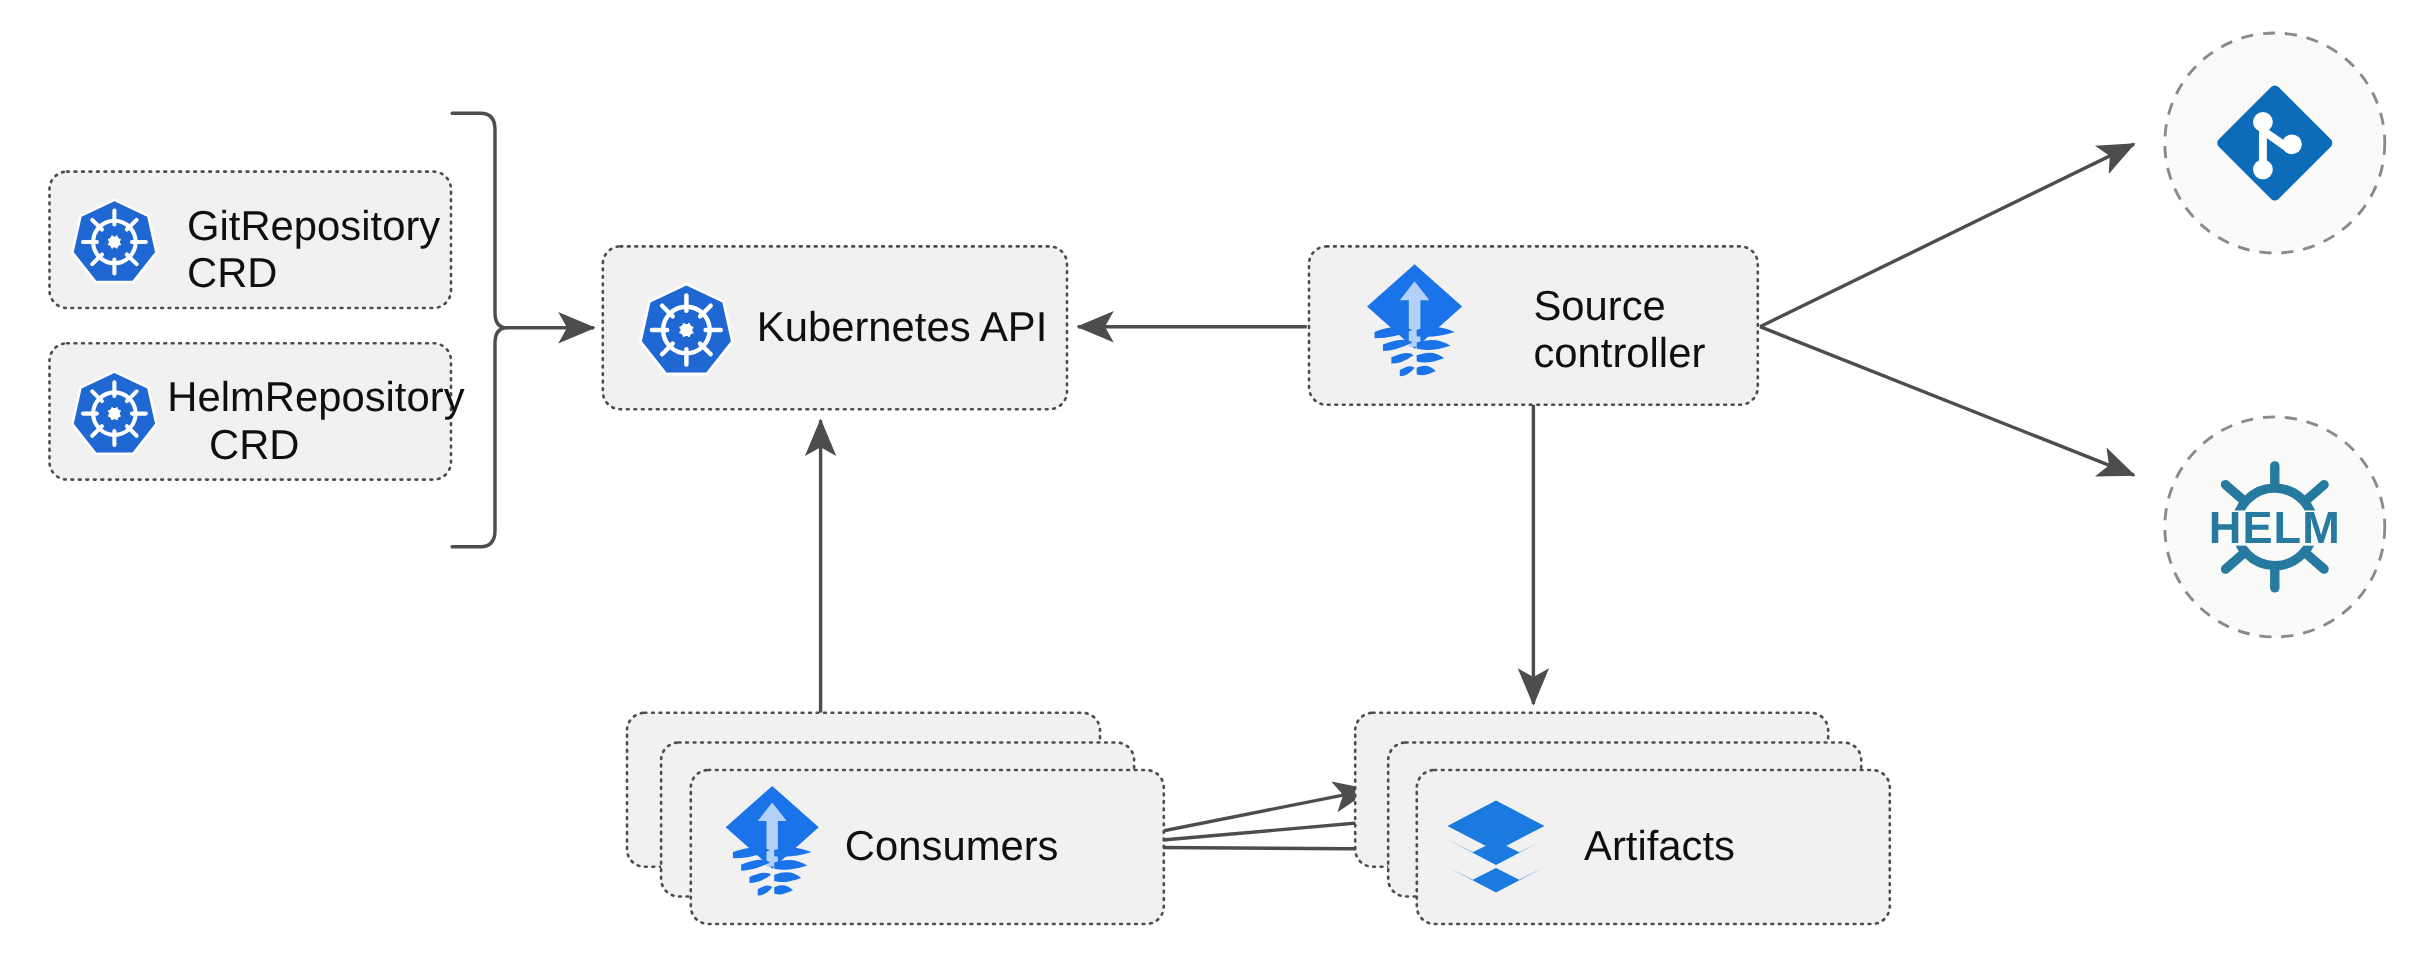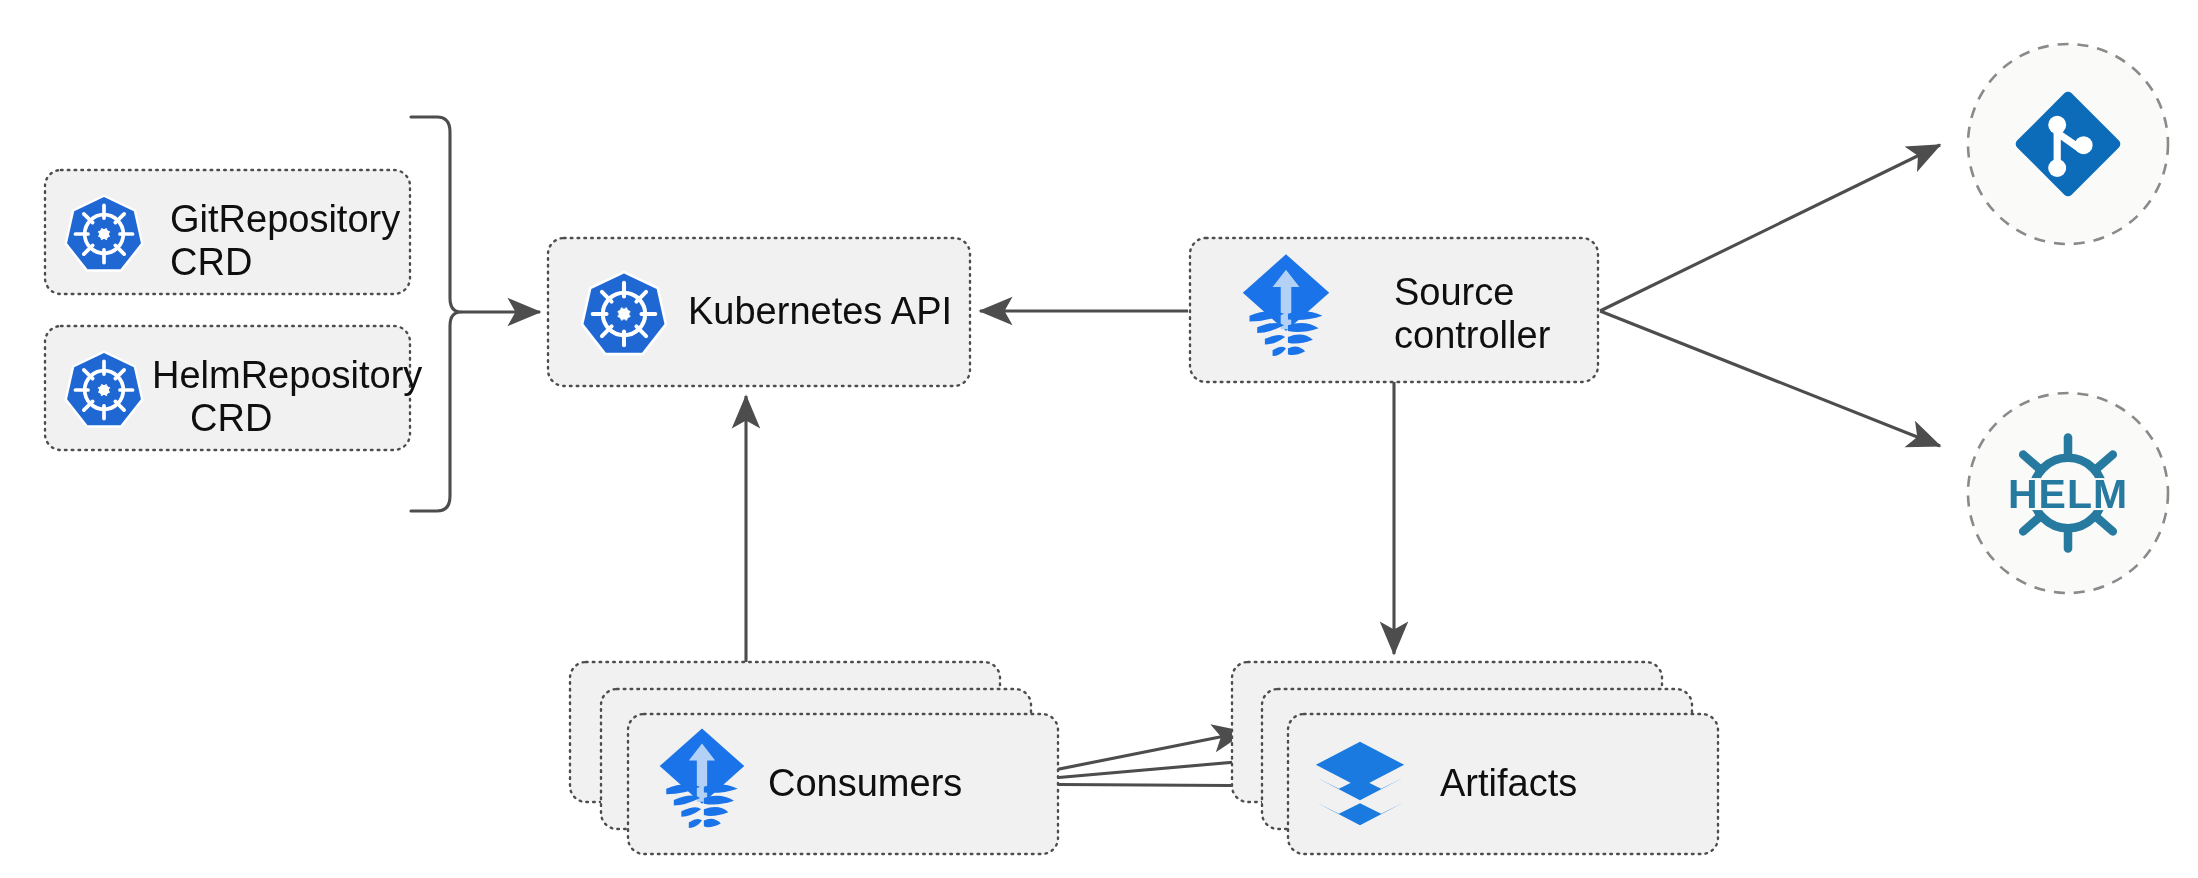--- a/index.html
+++ b/index.html
@@ -19,7 +19,6 @@
     width: 2198px;
     height: 773px;
     background: #ffffff;
-    margin-top: 14px;
   }
   svg.diagram {
     display: block;

